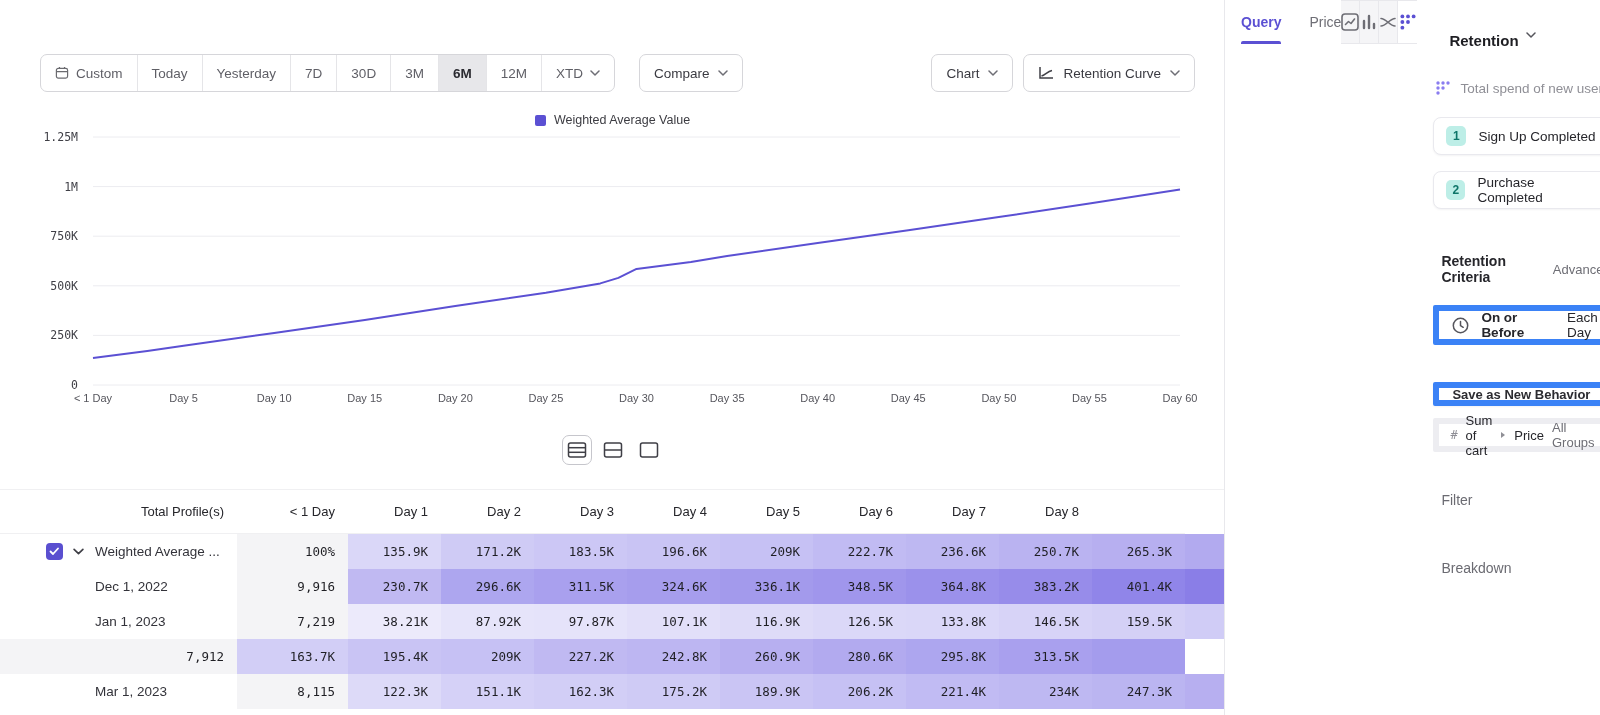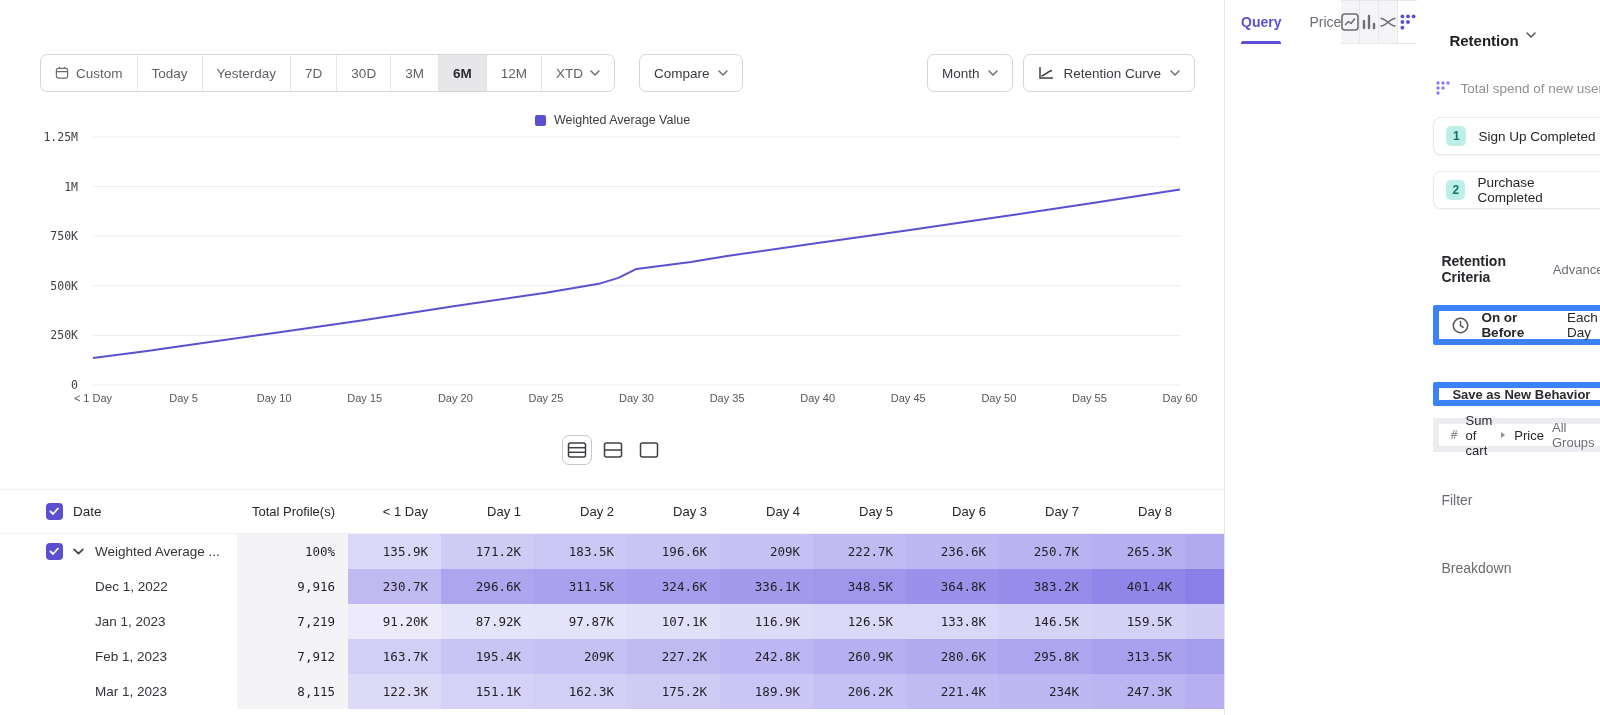--- a/index.html
+++ b/index.html
@@ -157,7 +157,7 @@
           </span>
       </div>
       <div class="btn push">
-        <span>Month</span>
+        <span>Chart</span>
         <span style="color:#6e6e75;display:flex;">
             <svg class="chev" viewBox="0 0 10 6" width="10" height="6">
               <path d="M1 1l4 4 4-4" fill="none" stroke="currentColor" stroke-width="1.5" stroke-linecap="round" stroke-linejoin="round"></path>

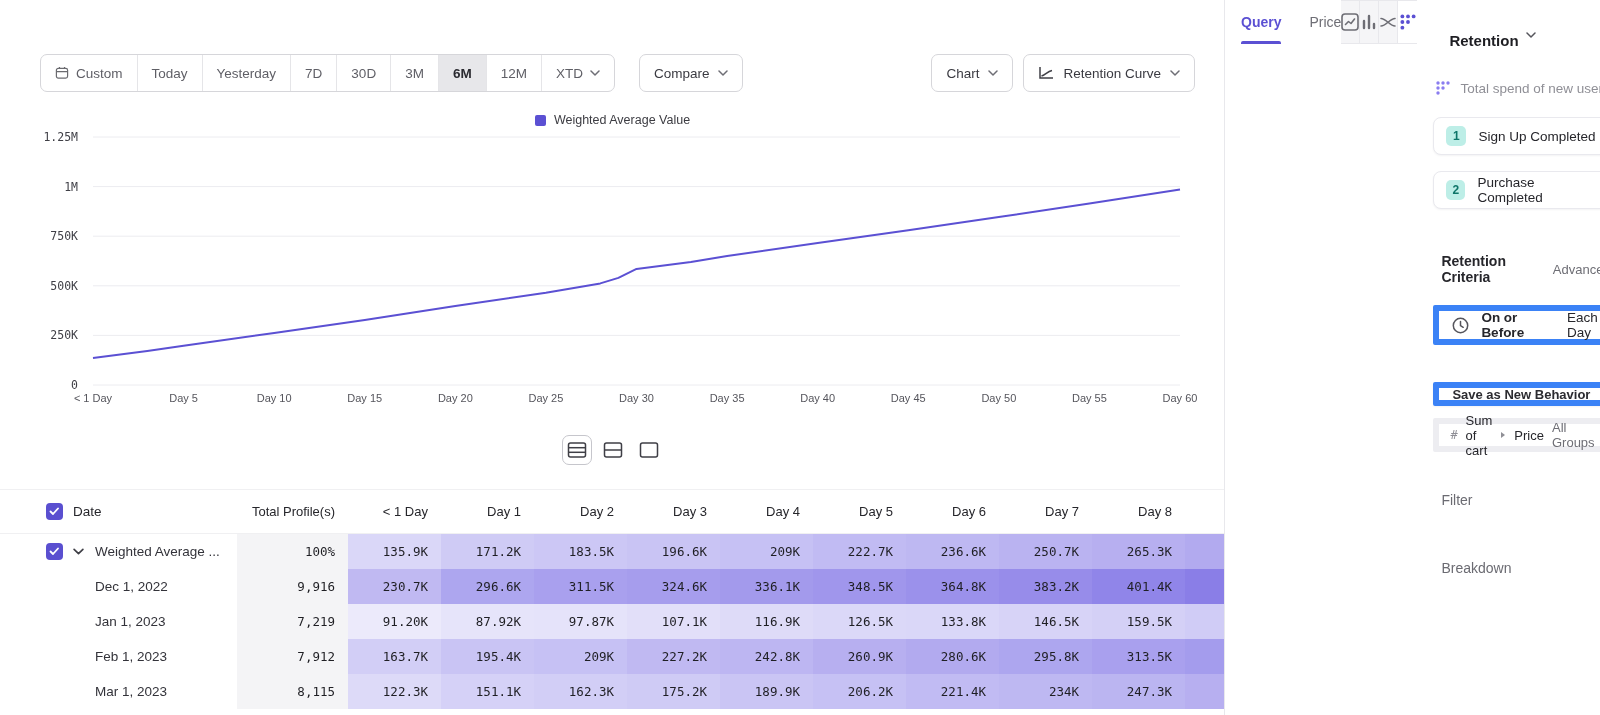--- a/index.html
+++ b/index.html
@@ -238,14 +238,6 @@
 
     <div class="table" id="table">
         <div class="tr thead">
-          <div class="td date-td">
-            <span class="cb">
-              <svg width="11" height="9" viewBox="0 0 11 9">
-                <path d="M1.5 4.5L4 7l5-5.5" fill="none" stroke="#fff" stroke-width="1.8" stroke-linecap="round" stroke-linejoin="round"></path>
-              </svg>
-            </span>
-            <span class="head-label">Date</span>
-          </div>
           <div class="td num-td">Total Profile(s)</div>
           <div class="td num-td">&lt; 1 Day</div>
           <div class="td num-td">Day 1</div>

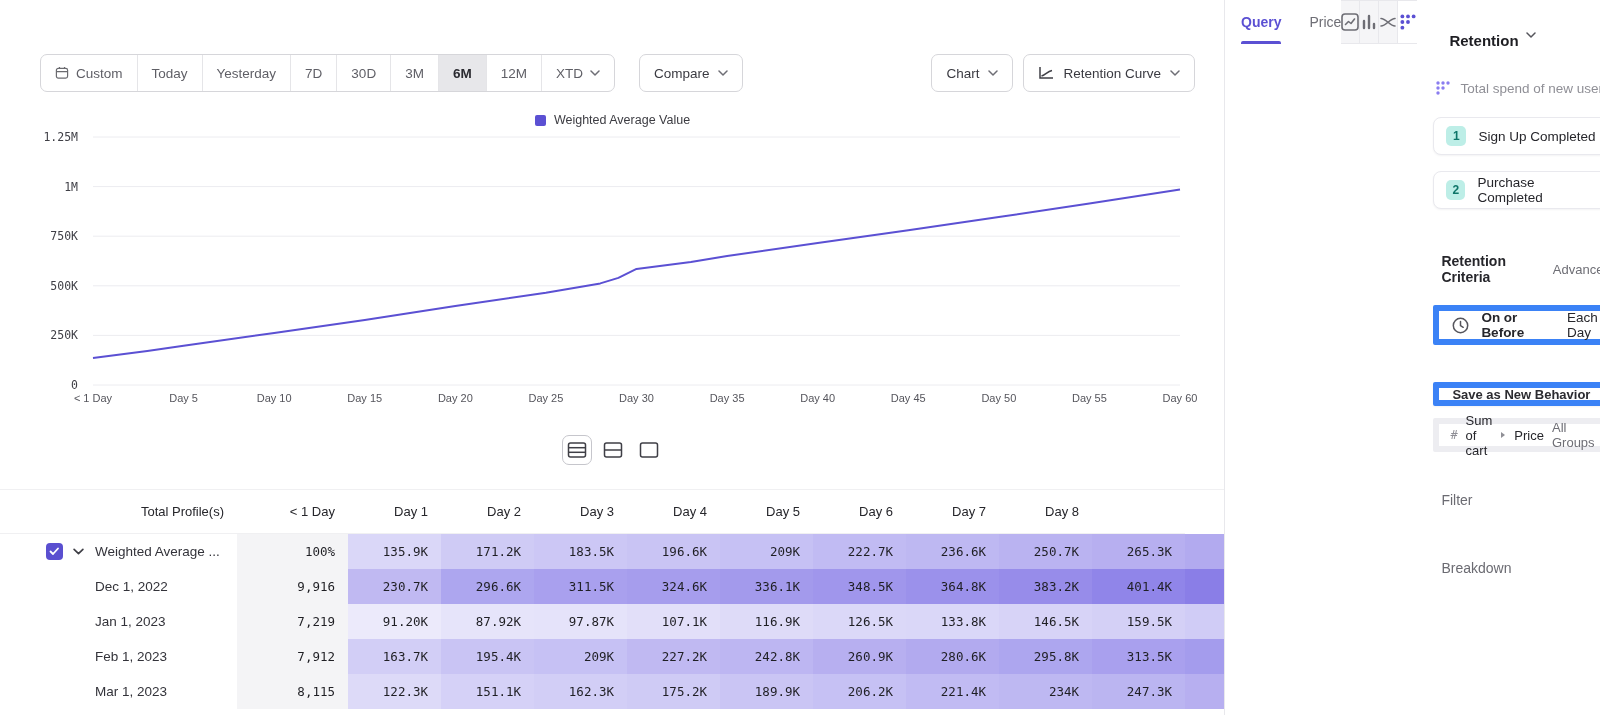--- a/index.html
+++ b/index.html
@@ -301,7 +301,7 @@
             <span class="row-label">Jan 1, 2023</span>
           </div>
           <div class="td num-td prof-td">7,219</div>
-          <div class="td num-td val-td" style="background:rgba(101,86,224,0.12)">91.20K</div>
+          <div class="td num-td val-td" style="background:rgba(101,86,224,0.12)">38.21K</div>
           <div class="td num-td val-td" style="background:rgba(101,86,224,0.16)">87.92K</div>
           <div class="td num-td val-td" style="background:rgba(101,86,224,0.17)">97.87K</div>
           <div class="td num-td val-td" style="background:rgba(101,86,224,0.19)">107.1K</div>

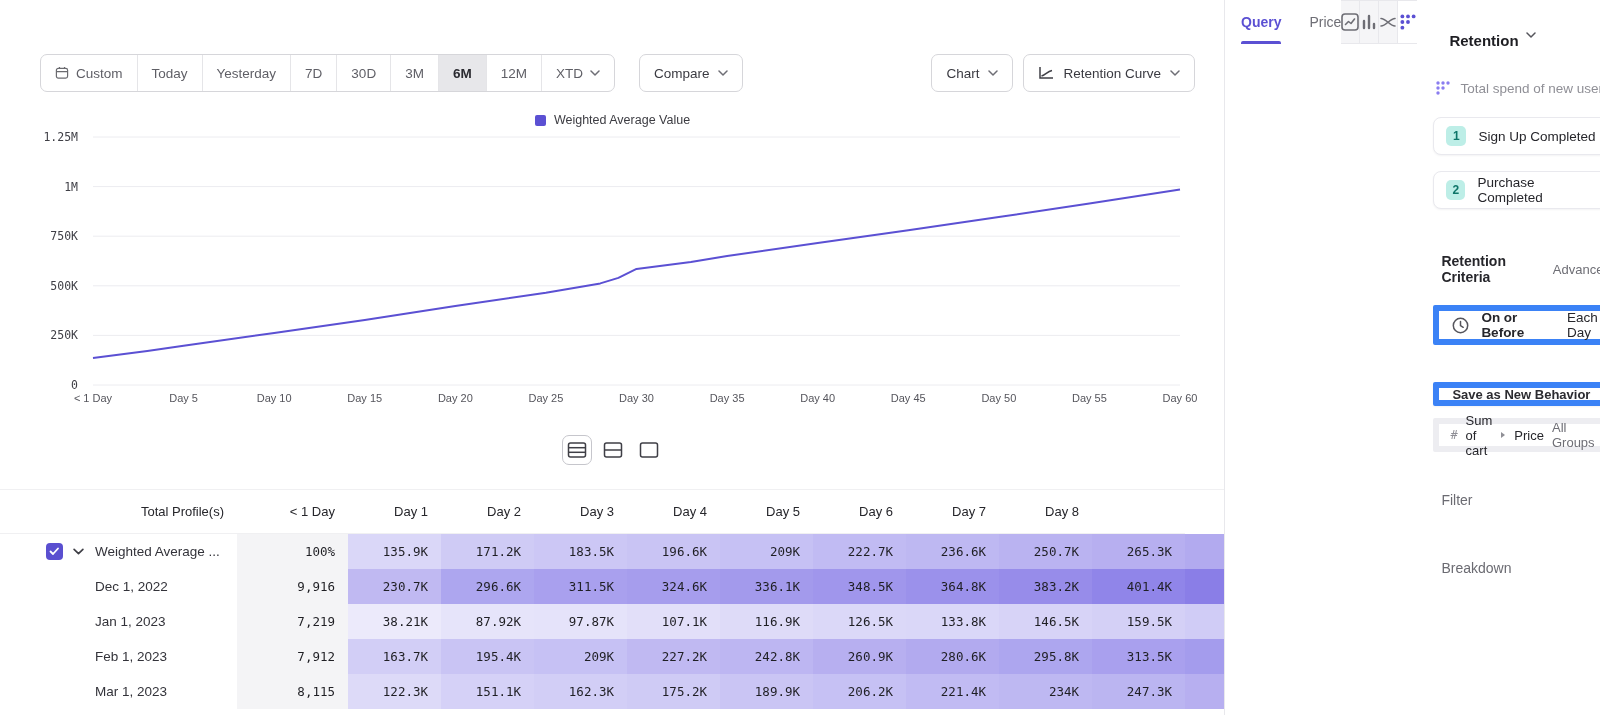--- a/index.html
+++ b/index.html
@@ -313,11 +313,6 @@
           <div class="td strip-td" style="background:rgba(101,86,224,0.30)"></div>
         </div>
         <div class="tr">
-          <div class="td date-td">
-            <span class="cb ph"></span>
-            <span class="exp ph"></span>
-            <span class="row-label">Feb 1, 2023</span>
-          </div>
           <div class="td num-td prof-td">7,912</div>
           <div class="td num-td val-td" style="background:rgba(101,86,224,0.29)">163.7K</div>
           <div class="td num-td val-td" style="background:rgba(101,86,224,0.35)">195.4K</div>

